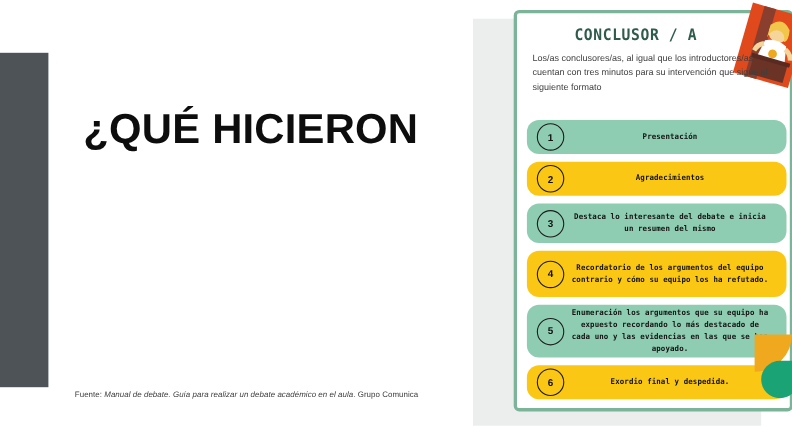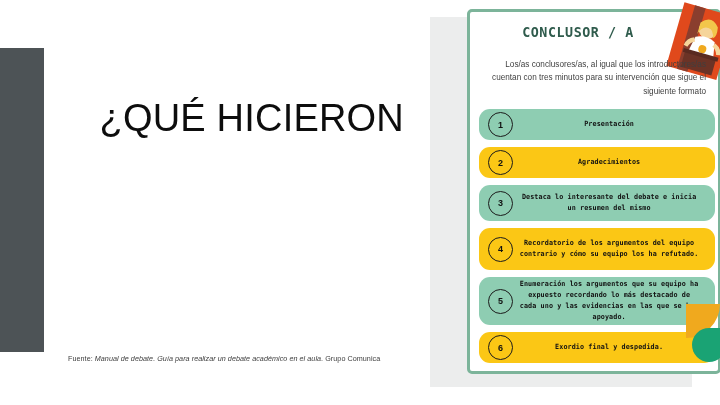--- a/index.html
+++ b/index.html
@@ -122,13 +122,12 @@
   #card-intro {
     position: absolute;
     left: 14px;
-    top: 46px;
+    top: 34px;
     width: 222px;
     font-family: "Liberation Sans", sans-serif;
     font-size: 8.2px;
     line-height: 1.62;
     color: #3f3f3f;
-    text-align: right;
   }
 
   

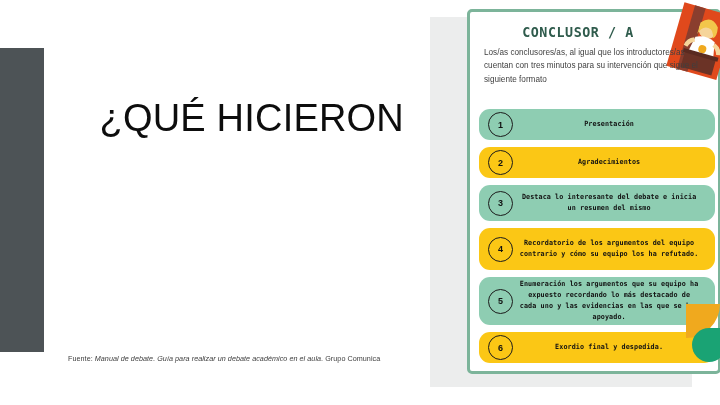--- a/index.html
+++ b/index.html
@@ -40,11 +40,11 @@
     left: 52px;
     top: 96px;
     width: 352px;
-    text-align: right;
+    text-align: center;
     font-family: "Liberation Sans", sans-serif;
     font-size: 38px;
     line-height: 1.16;
-    font-weight: 400;
+    font-weight: 700;
     color: #0d0d0d;
     letter-spacing: 0.2px;
   }

